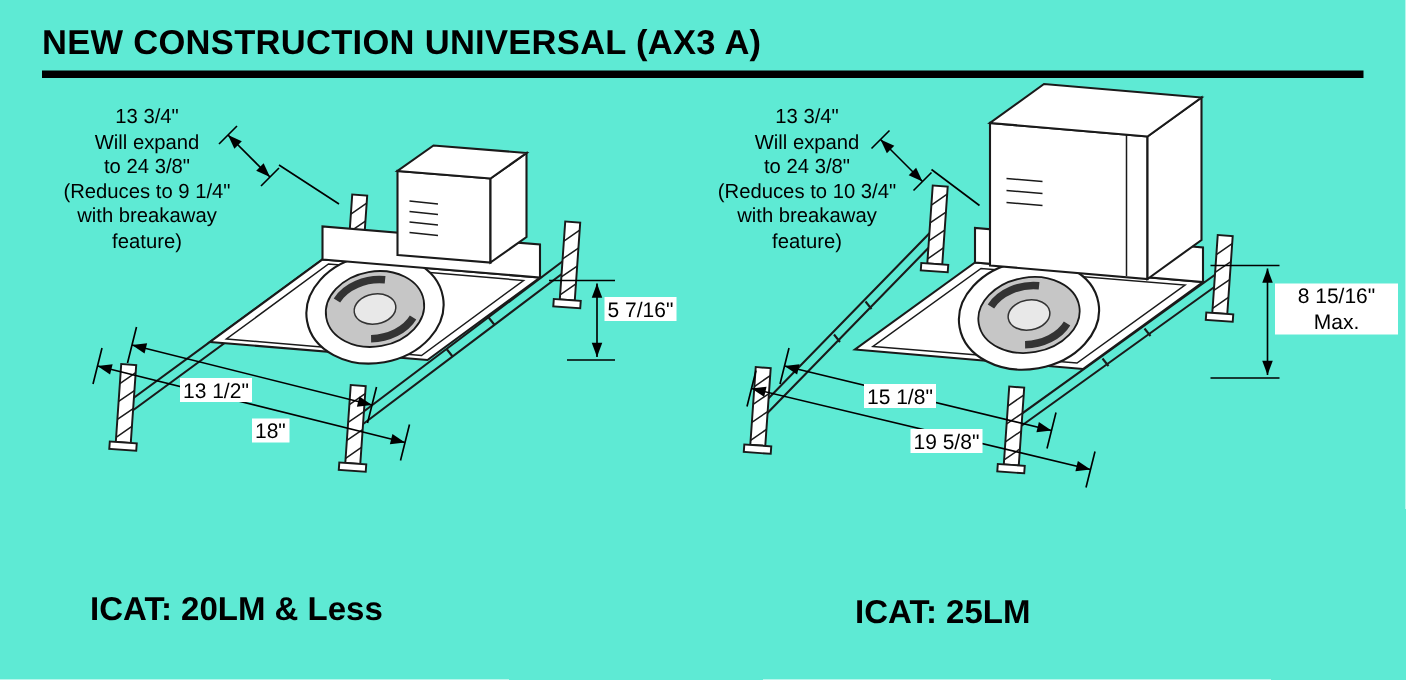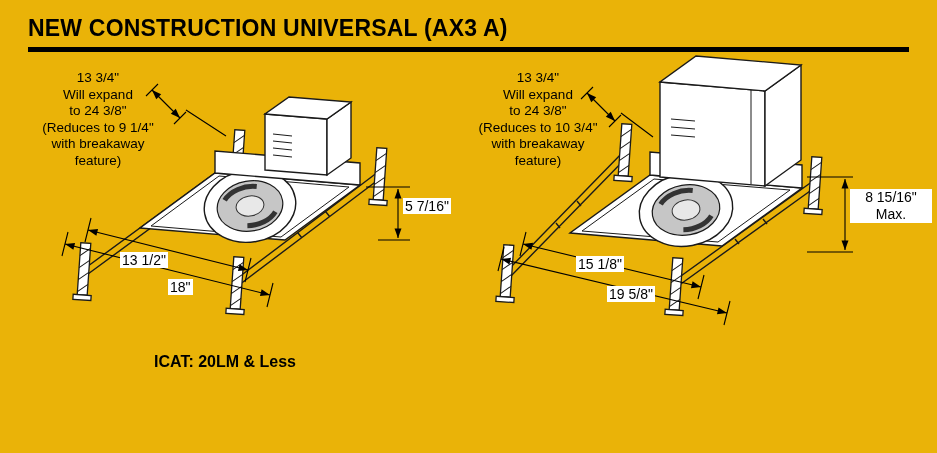--- a/index.html
+++ b/index.html
@@ -4,7 +4,7 @@
 <style>
   * { margin:0; padding:0; box-sizing:border-box; }
   html,body { background:#fff; font-family:"Liberation Sans", sans-serif; }
-  .page { position:relative; width:937px; height:453px; background:#eab308; overflow:hidden; color:#000; }
+  .page { position:relative; width:937px; height:453px; background:#5eead4; overflow:hidden; color:#000; }
   .title { position:absolute; left:28px; top:15px; font-size:23px; font-weight:bold; letter-spacing:0.2px; color:#000; }
   .rule { position:absolute; left:28px; top:47px; width:881px; height:5px; background:#000; }
   .note { position:absolute; font-size:13.5px; line-height:16.5px; text-align:center; color:#000; }

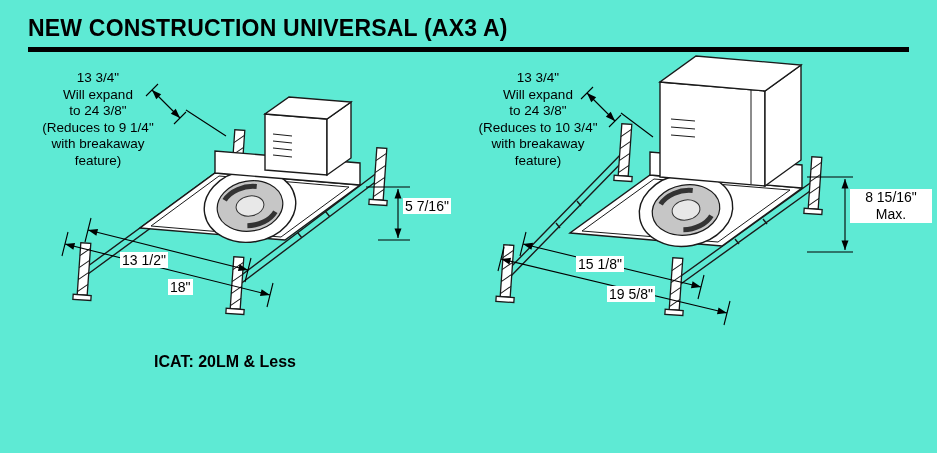--- a/index.html
+++ b/index.html
@@ -10,7 +10,7 @@
   .note { position:absolute; font-size:13.5px; line-height:16.5px; text-align:center; color:#000; }
   .dim  { position:absolute; font-size:14px; color:#000; white-space:nowrap; background:#fff; padding:0 2px; }
   .dim2 { position:absolute; font-size:14px; line-height:17px; color:#000; text-align:center; background:#fff; }
-  .caption { position:absolute; text-align:center; font-weight:bold; font-size:16px; line-height:24px; color:#000; }
+  .caption { position:absolute; text-align:left; font-weight:bold; font-size:22px; line-height:24px; color:#000;margin-top:44px; }
   svg { position:absolute; overflow:visible; }
   .ln    { stroke:#1a1a1a; stroke-width:1.4; fill:none; }
   .fw    { stroke:#1a1a1a; stroke-width:1.4; fill:#fff; }

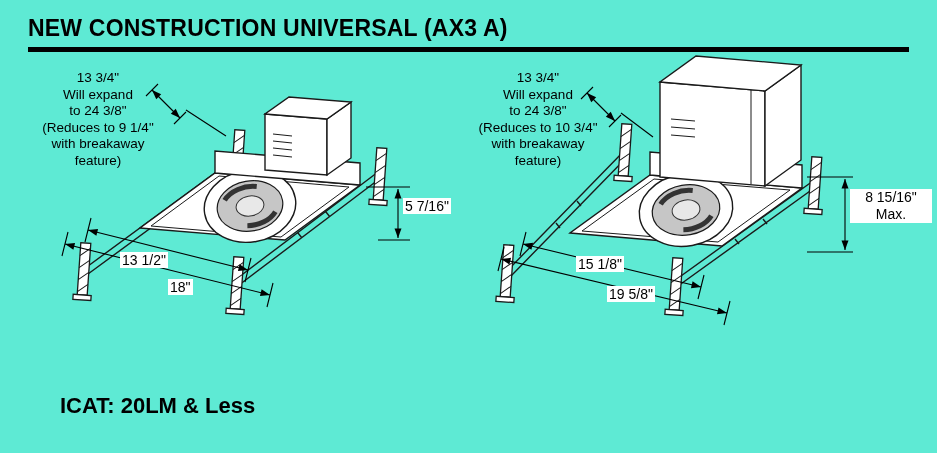--- a/index.html
+++ b/index.html
@@ -155,6 +155,9 @@
   <div class="dim" style="left:576px; top:256px;">15 1/8"</div>
   <div class="dim" style="left:607px; top:286px;">19 5/8"</div>
 
+  <div class="caption" style="left:570px; top:352px; width:262px;">
+    <div>ICAT: 25LM</div>
+  </div>
 
 </div>
 

